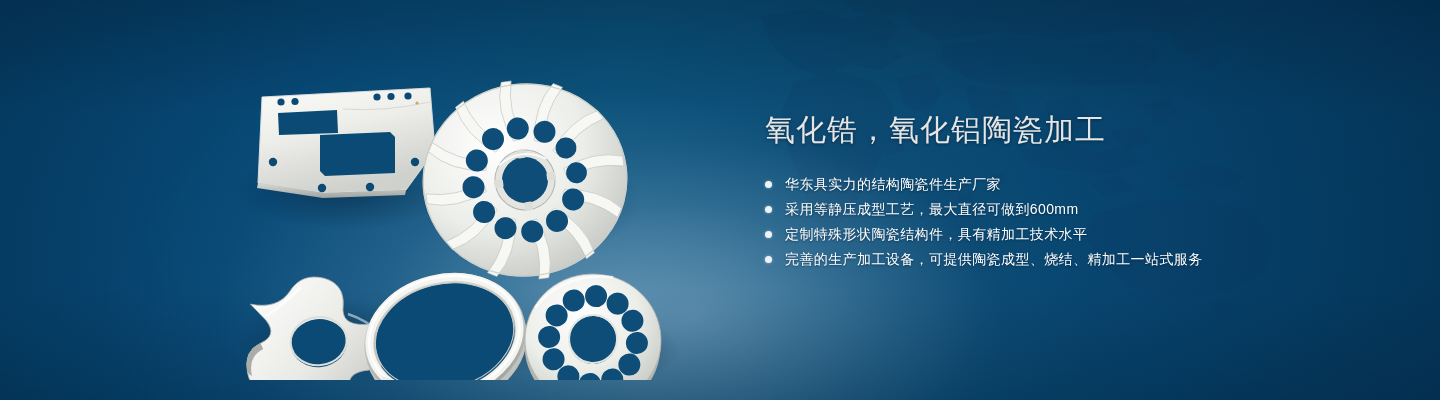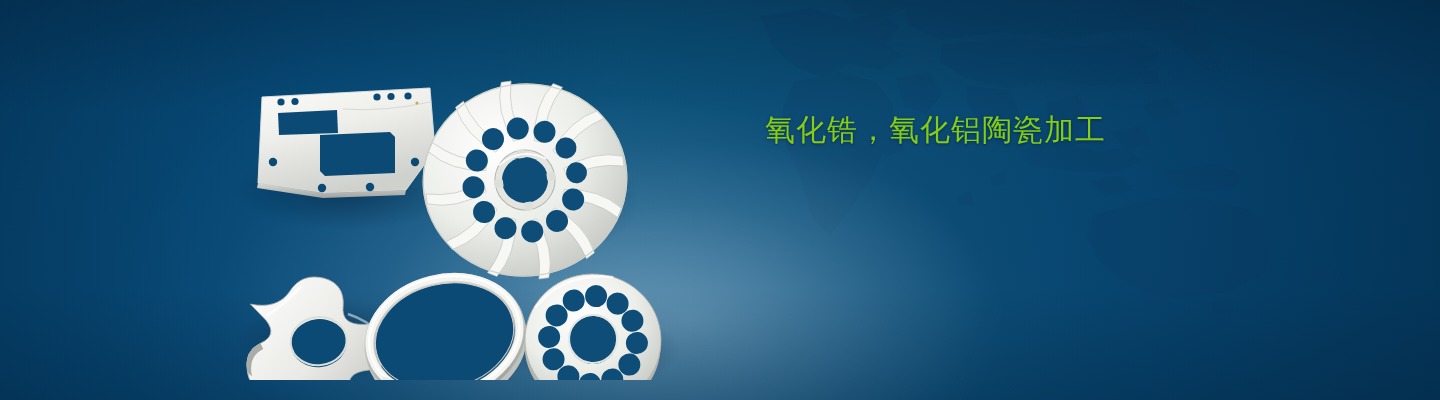--- a/index.html
+++ b/index.html
@@ -52,7 +52,7 @@
   
   .copy{position:absolute;left:765px;top:110px;width:600px;}
   .headline{
-    color:#84cc16;
+    color:#e5e5e5;
     font-size:30px;
     line-height:40px;
     letter-spacing:1px;

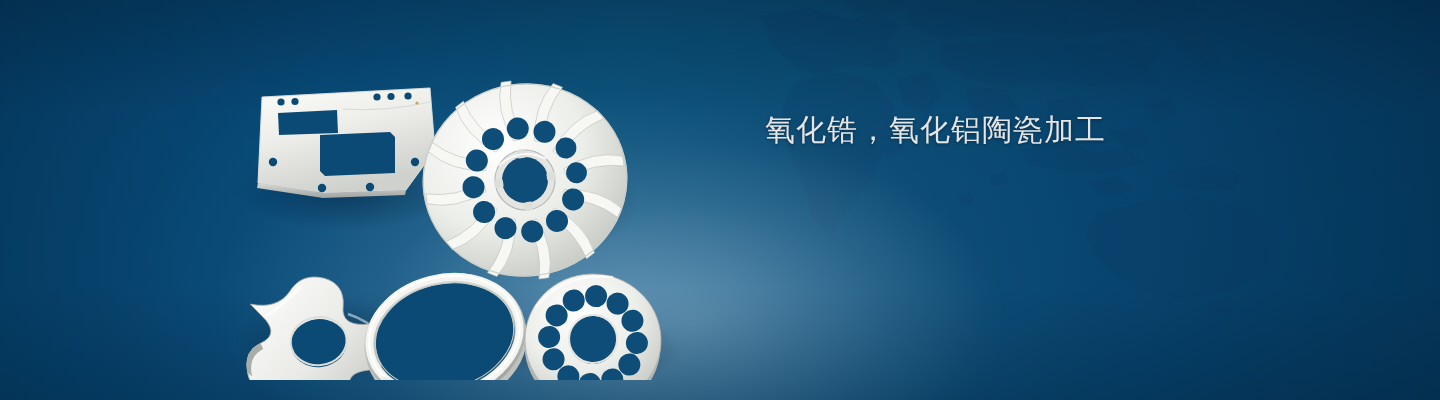--- a/index.html
+++ b/index.html
@@ -322,6 +322,24 @@
 
   <div class="copy">
     <h1 class="headline">氧化锆，氧化铝陶瓷加工</h1>
+    <ul class="bullets">
+      <li>
+        <span class="dot"></span>
+        <span>华东具实力的结构陶瓷件生产厂家</span>
+      </li>
+      <li>
+        <span class="dot"></span>
+        <span>采用等静压成型工艺，最大直径可做到600mm</span>
+      </li>
+      <li>
+        <span class="dot"></span>
+        <span>定制特殊形状陶瓷结构件，具有精加工技术水平</span>
+      </li>
+      <li>
+        <span class="dot"></span>
+        <span>完善的生产加工设备，可提供陶瓷成型、烧结、精加工一站式服务</span>
+      </li>
+    </ul>
   </div>
 
 </div>

